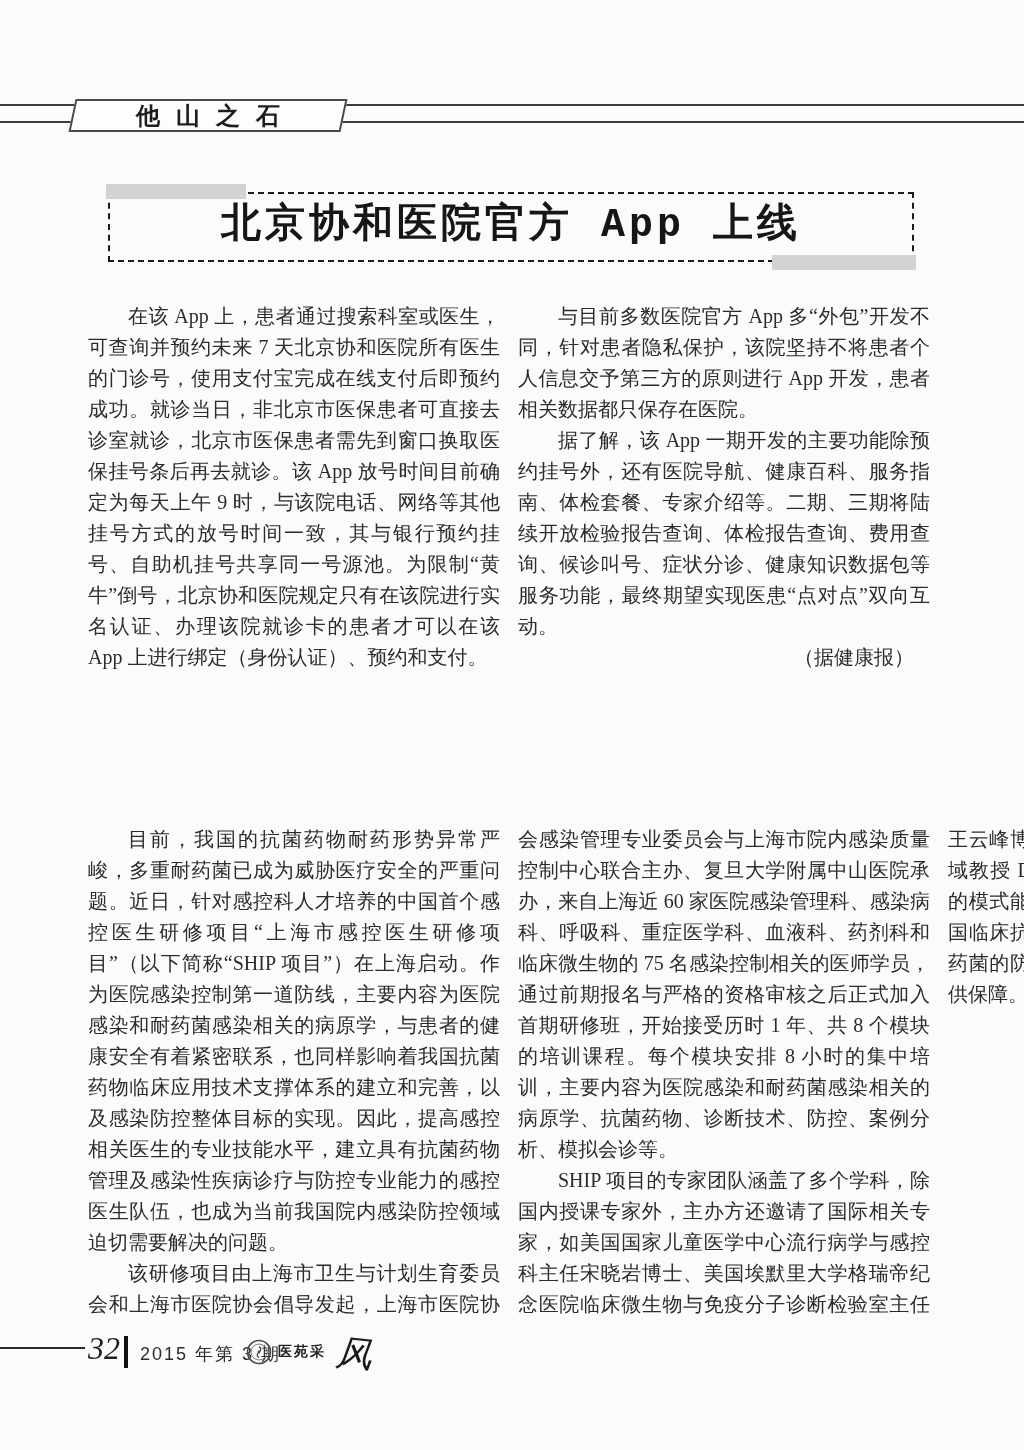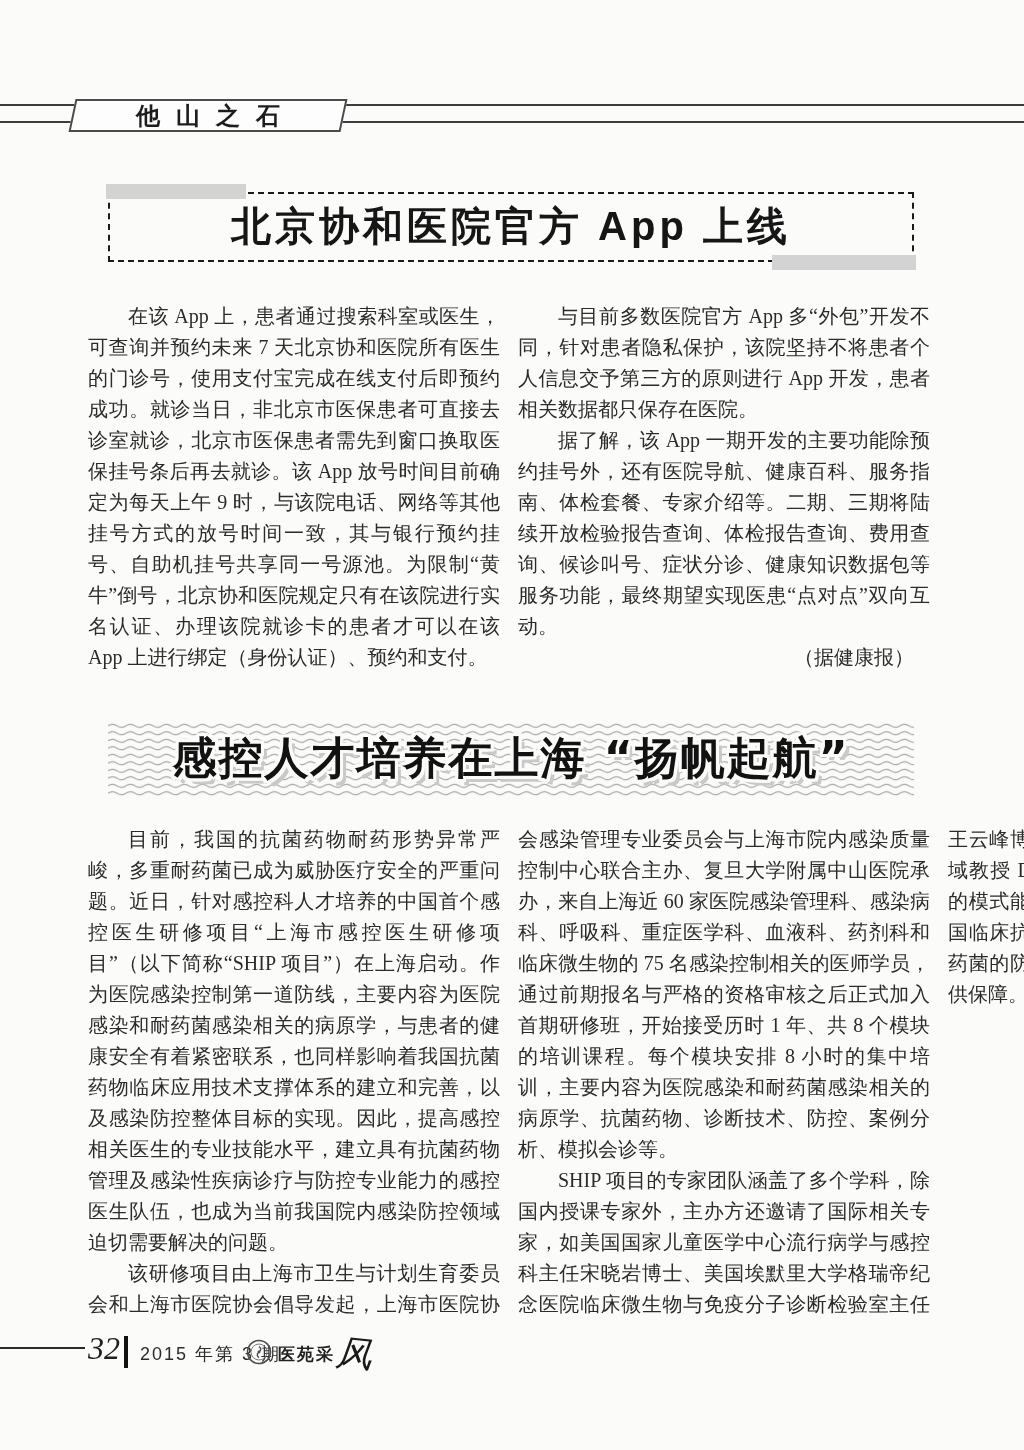--- a/index.html
+++ b/index.html
@@ -35,7 +35,7 @@
   }
   .title1{
     margin:0;width:100%;height:66px;line-height:64px;text-align:center;
-    font-family:Liberation Sans, sans-serif;
+    font-family:Liberation Mono, monospace;
     font-weight:900;font-size:40px;color:#161616;letter-spacing:4px;
     white-space:nowrap;
   }

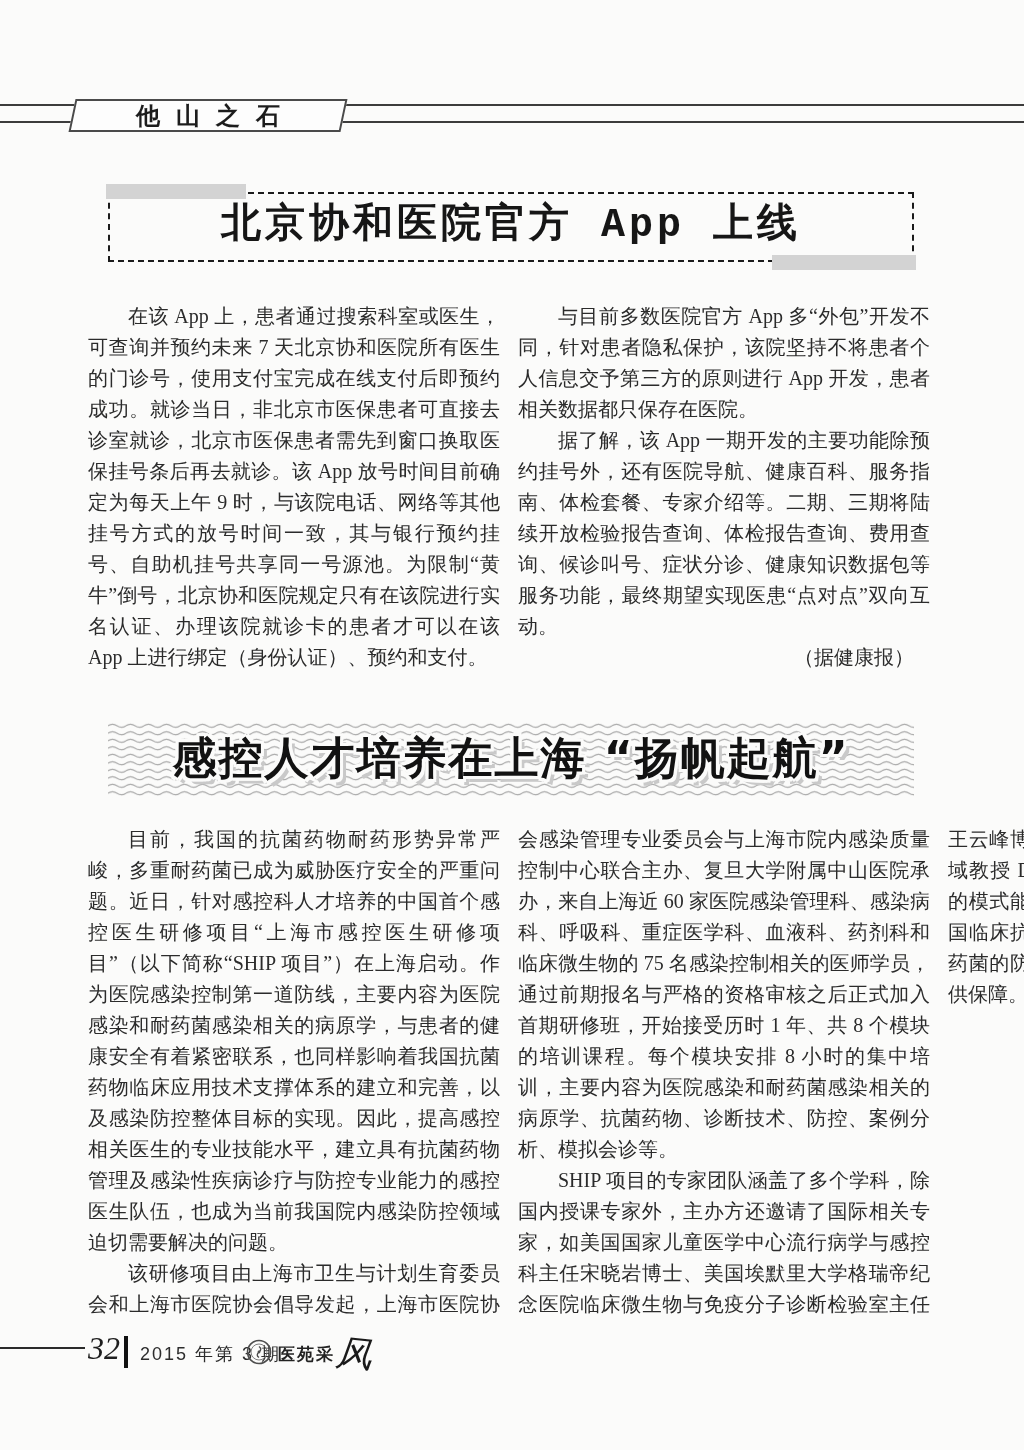--- a/index.html
+++ b/index.html
@@ -110,17 +110,6 @@
     <p class="attr">（据健康报）</p>
   </div>
 
-  <div class="banner">
-    <svg class="wave-bg" width="806" height="76">
-      <defs>
-        <pattern id="wavepat" width="18" height="7.5" patternUnits="userSpaceOnUse">
-          <path d="M0 3.75 Q 4.5 0.75, 9 3.75 T 18 3.75" fill="none" stroke="#a3a3a3" stroke-width="1"></path>
-        </pattern>
-      </defs>
-      <rect x="0" y="0" width="806" height="76" fill="url(#wavepat)"></rect>
-    </svg>
-    <h1 class="title2">感控人才培养在上海 “扬帆起航”</h1>
-  </div>
 
   <div class="article article-2">
     <p>目前，我国的抗菌药物耐药形势异常严峻，多重耐药菌已成为威胁医疗安全的严重问题。近日，针对感控科人才培养的中国首个感控医生研修项目“上海市感控医生研修项目”（以下简称“SHIP 项目”）在上海启动。作为医院感染控制第一道防线，主要内容为医院感染和耐药菌感染相关的病原学，与患者的健康安全有着紧密联系，也同样影响着我国抗菌药物临床应用技术支撑体系的建立和完善，以及感染防控整体目标的实现。因此，提高感控相关医生的专业技能水平，建立具有抗菌药物管理及感染性疾病诊疗与防控专业能力的感控医生队伍，也成为当前我国院内感染防控领域迫切需要解决的问题。</p>

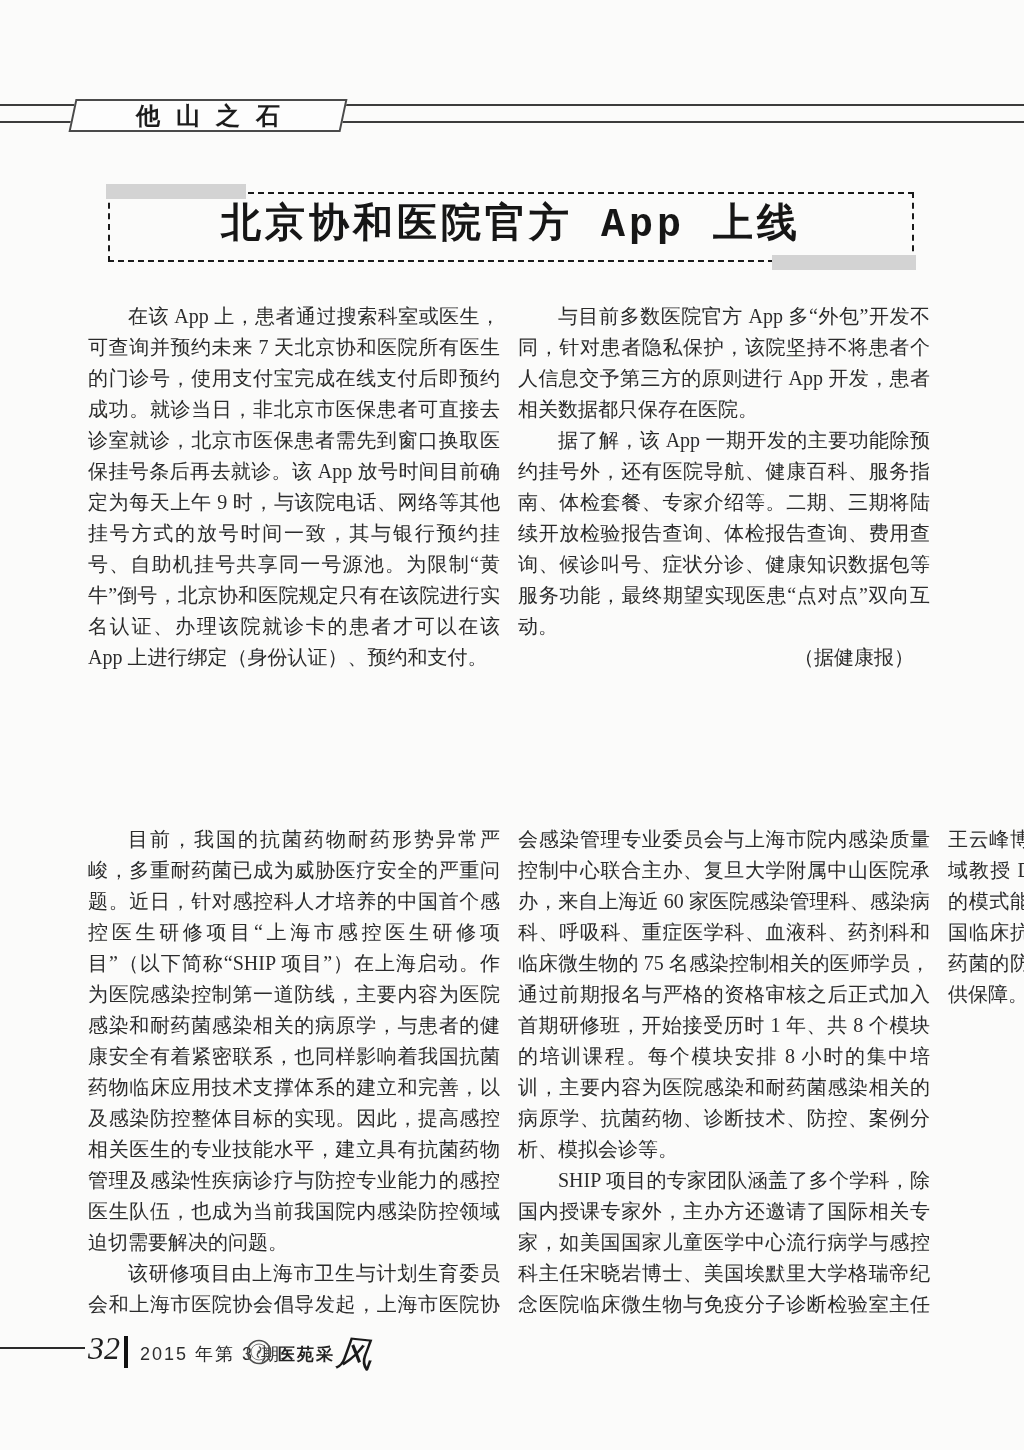--- a/index.html
+++ b/index.html
@@ -79,7 +79,7 @@
   .issue{position:absolute;left:140px;top:6px;font-size:18px;color:#2c2c2c;letter-spacing:2px;
     font-family:"Liberation Sans","DejaVu Sans",sans-serif;}
   .seal{position:absolute;left:246px;top:3px;}
-  .logo-prefix{position:absolute;left:278px;top:7px;font-weight:bold;font-size:17px;color:#222;
+  .logo-prefix{position:absolute;left:278px;top:7px;font-weight:bold;font-size:14px;color:#222;
     letter-spacing:2px;font-family:"DejaVu Sans",sans-serif;}
   .logo-wind{
     position:absolute;left:336px;top:-6px;font-size:36px;color:#1a1a1a;

